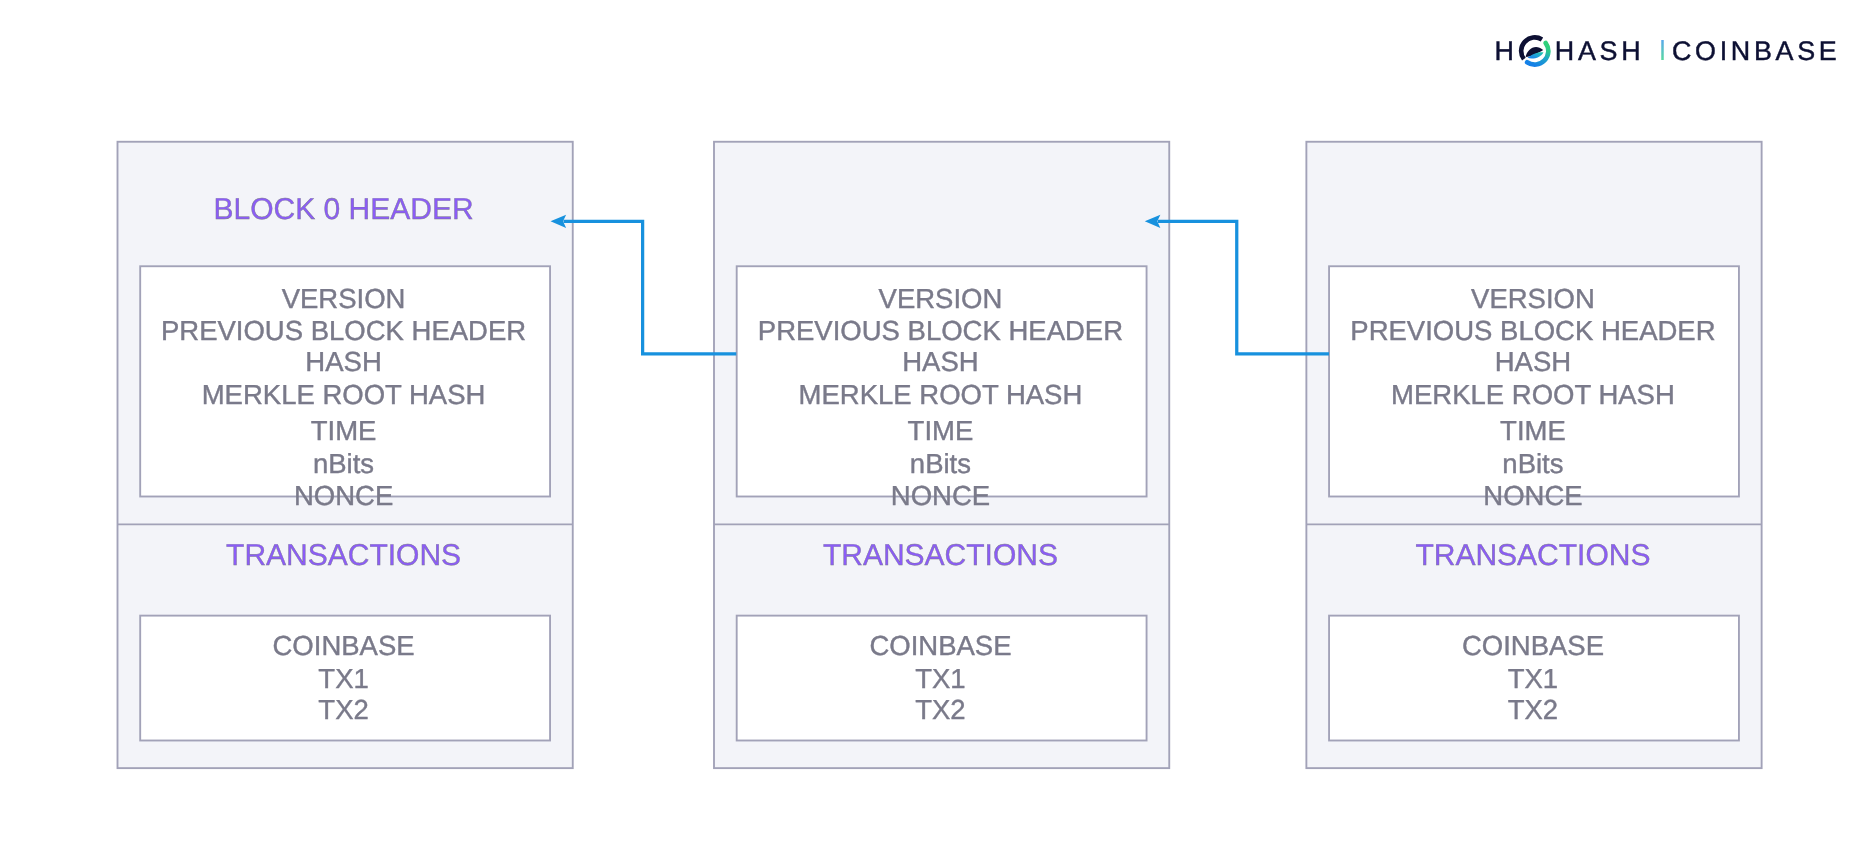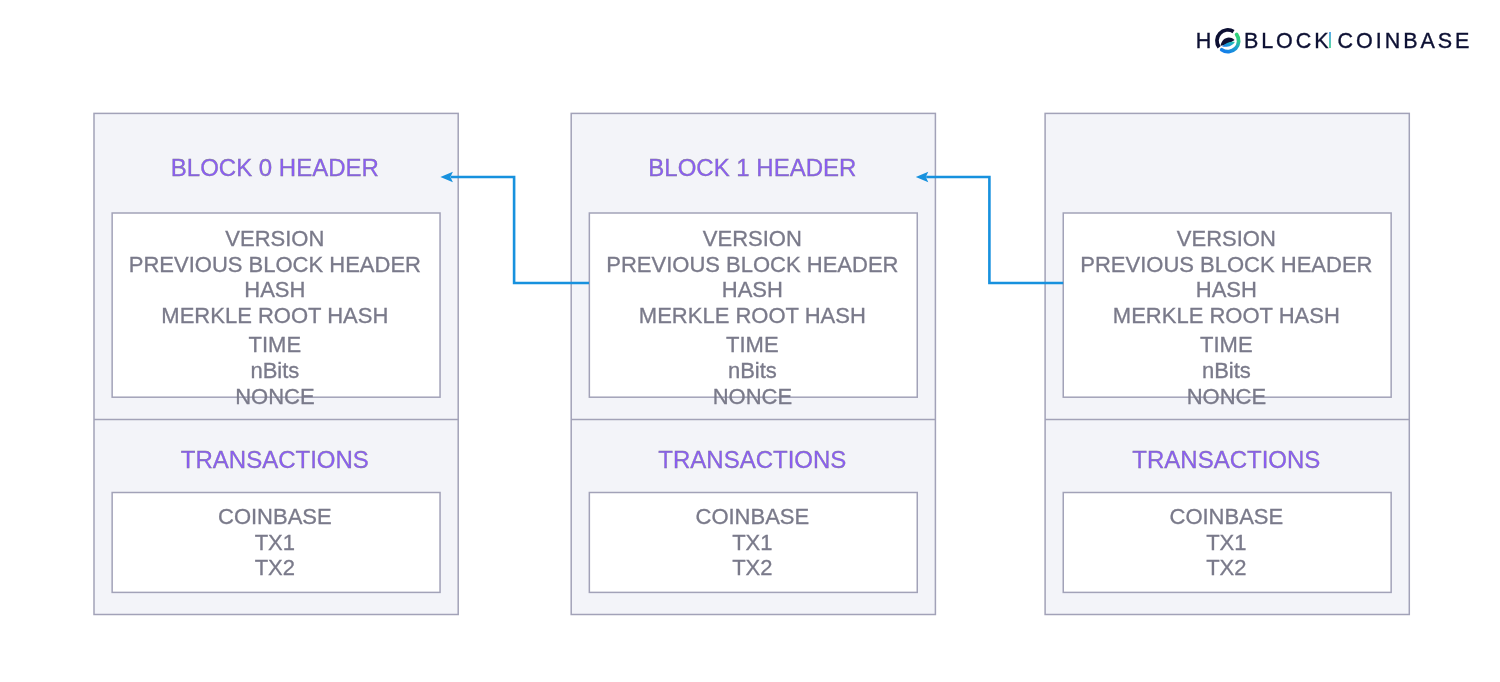--- a/index.html
+++ b/index.html
@@ -115,7 +115,7 @@
         <path d="M 25.5 4 C 18 18.5 -5.5 25.5 -21 19.5 C -9 10 8.5 1.5 25.5 4 Z" fill="url(#hzLeaf)"></path>
       </g>
     </svg>
-    <span class="word word-rizen">BLOCK</span>
+    <span class="word word-rizen">HASH</span>
     <span class="bar"></span>
     <span class="word word-academy">COINBASE</span>
   </div>

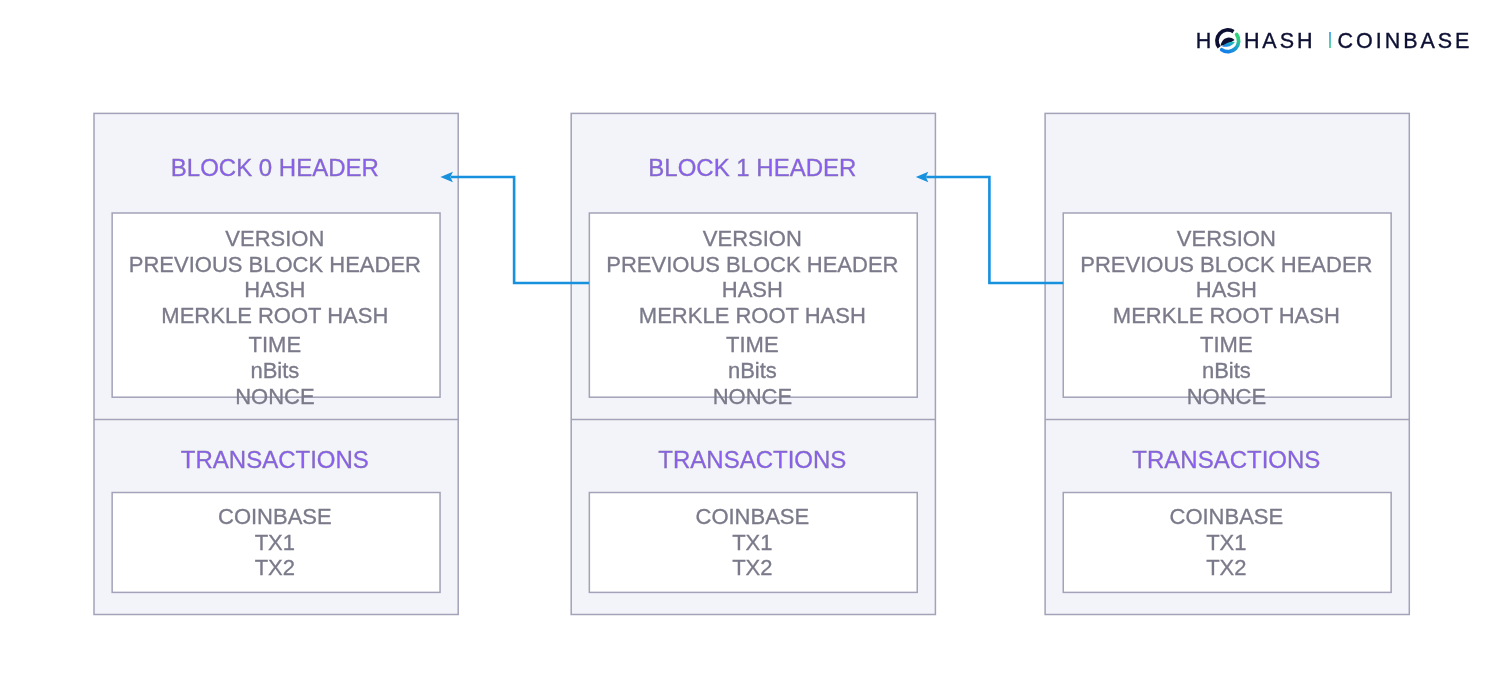--- a/index.html
+++ b/index.html
@@ -171,7 +171,6 @@
 
   <div class="block block-1">
     <div class="section-header">
-      <div class="sec-title hdr-title">BLOCK 1 HEADER</div>
       <div class="inner-box inner-header">
         <div class="grp grp1">
           <div class="line">VERSION</div>

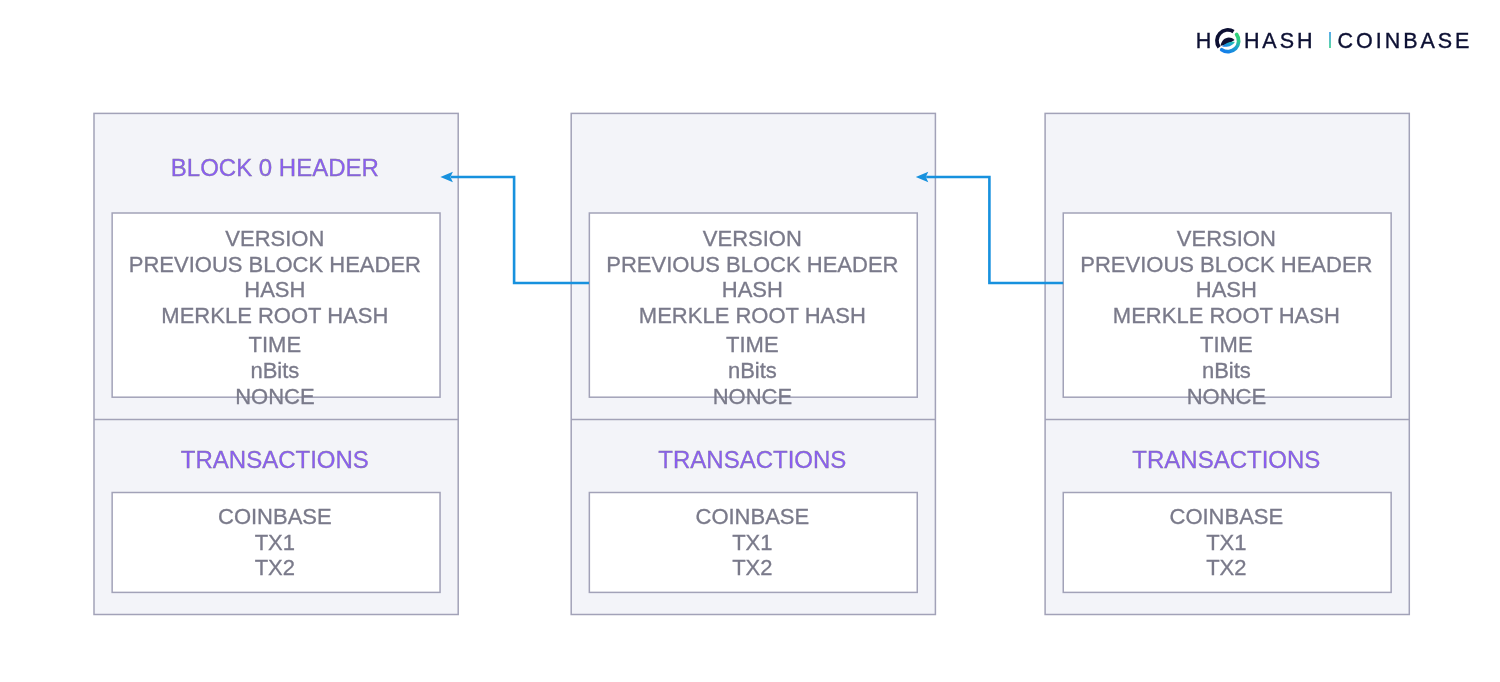--- a/index.html
+++ b/index.html
@@ -63,7 +63,7 @@
     -webkit-text-stroke: 0.32px #7a7a8a;
   }
   .hdr-title { padding-top: 42.5px; }
-  .tx-title  { padding-top: 29px; }
+  .tx-title  { padding-top: 14px; }
 
   .inner-box {
     position: absolute;

